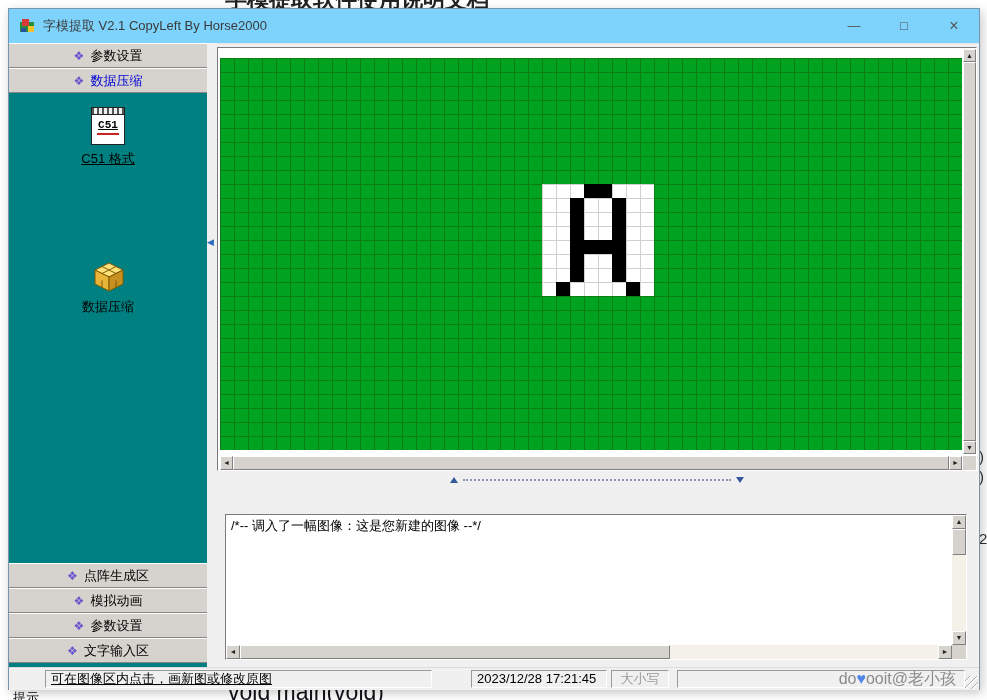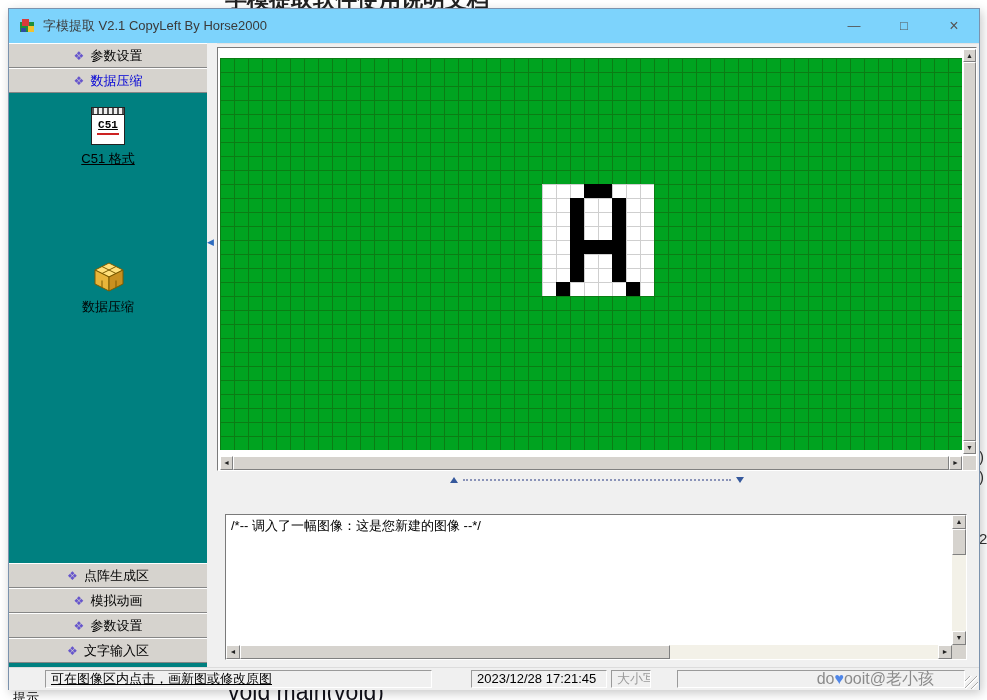--- a/index.html
+++ b/index.html
@@ -101,7 +101,7 @@
            border:1px solid;border-color:#9a9a9a #fff #fff #9a9a9a;background:#f0f0f0;overflow:hidden;white-space:nowrap;}
   .cell-hint{left:36px;width:387px;text-decoration:underline;}
   .cell-time{left:462px;width:136px;text-align:left;}
-  .cell-case{left:602px;width:40px;text-align:center;color:#9a9a9a;}
+  .cell-case{left:602px;width:58px;text-align:center;color:#9a9a9a;}
   .cell-spare{left:668px;width:288px;}
   .watermark{position:absolute;right:45px;top:1px;font-size:16px;color:rgba(110,110,110,.78);white-space:nowrap;}
   .wm-heart{color:#4f86e8;}

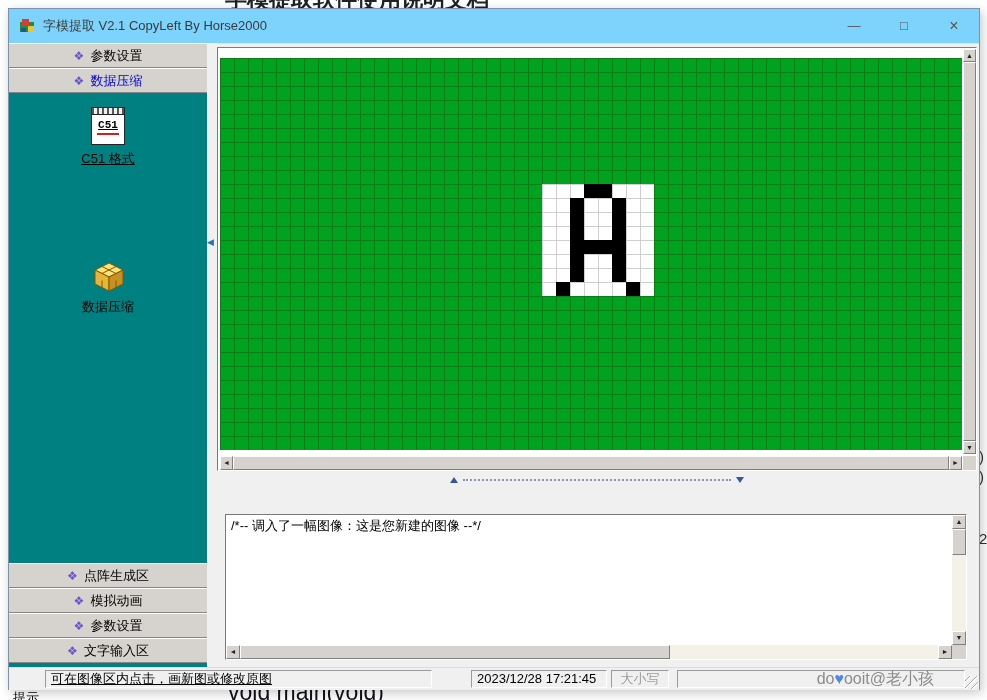--- a/index.html
+++ b/index.html
@@ -103,7 +103,7 @@
   .cell-time{left:462px;width:136px;text-align:left;}
   .cell-case{left:602px;width:58px;text-align:center;color:#9a9a9a;}
   .cell-spare{left:668px;width:288px;}
-  .watermark{position:absolute;right:45px;top:1px;font-size:16px;color:rgba(110,110,110,.78);white-space:nowrap;}
+  .watermark{position:absolute;right:23px;top:1px;font-size:16px;color:rgba(110,110,110,.78);white-space:nowrap;}
   .wm-heart{color:#4f86e8;}
   .grip{position:absolute;right:1px;bottom:1px;width:13px;height:13px;
         background:repeating-linear-gradient(135deg,transparent 0 3px,#a9a9a9 3px 4px,#fdfdfd 4px 5px);}

